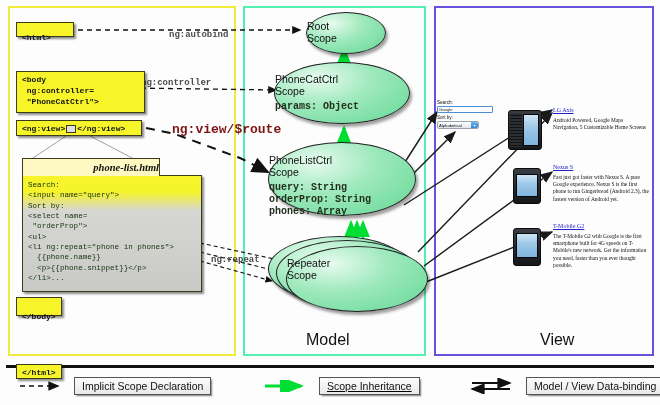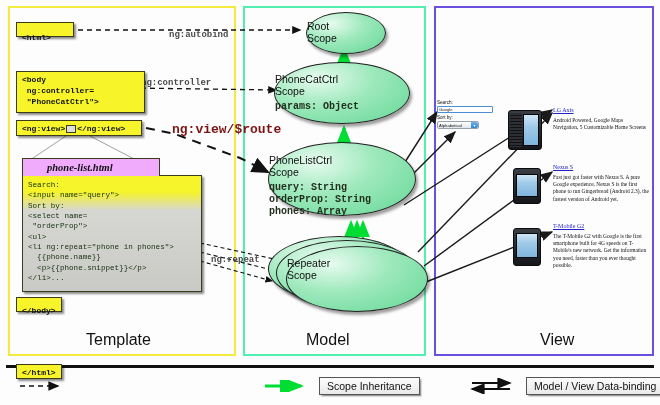--- a/index.html
+++ b/index.html
@@ -80,14 +80,14 @@
   #card-title {
     position: absolute;
     left: 0; top: 0; width: 138px; height: 18px;
-    background: #f0abfc;
+    background: #fef9c3;
     border: 1px solid #3c3c1a;
     border-bottom: none;
     box-sizing: border-box;
     font-family: "Liberation Serif", serif;
     font-style: italic; font-weight: bold;
     font-size: 10.5px; color: #111;
-    text-align: left;
+    text-align: right;
     line-height: 17px;
     white-space: nowrap;
     z-index: 2;

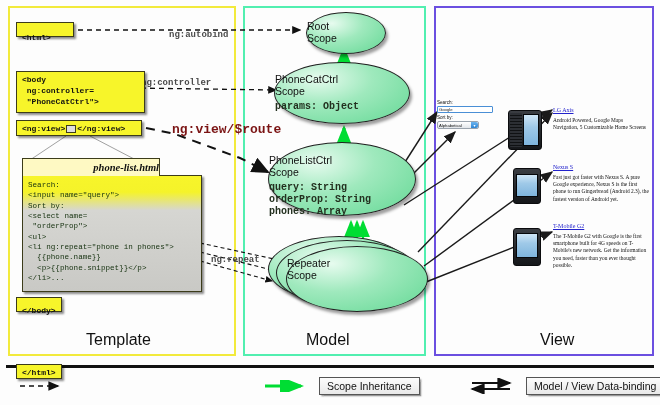--- a/index.html
+++ b/index.html
@@ -59,7 +59,7 @@
   #box-html     { left: 16px; top: 22px;  width: 58px;  height: 15px; padding-top:10px; }
   #box-body     { left: 16px; top: 64px;  width: 129px; height: 42px; margin-top: 7px; }
   #box-ngview   { left: 16px; top: 120px; width: 126px; height: 16px; padding-top:3px;}
-  #box-bodyend  { left: 16px; top: 297px; width: 46px;  height: 15px; padding-top:8px;}
+  #box-bodyend  { left: 16px; top: 297px; width: 46px;  height: 15px; padding-top:14px;}
   #box-htmlend  { left: 16px; top: 320px; width: 46px;  height: 15px; padding-top:3px;margin-top:44px;}
   .ngview-slot {
     display: inline-block;

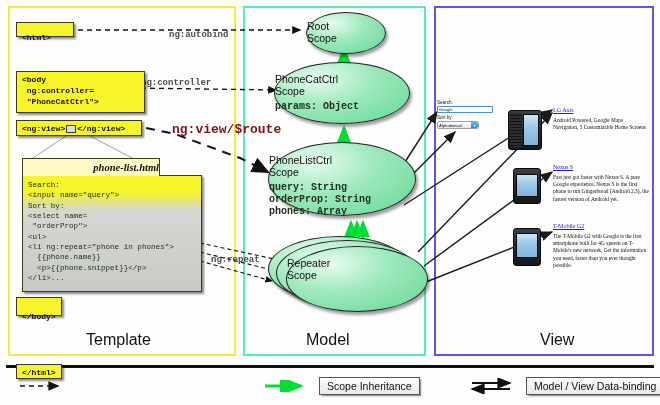--- a/index.html
+++ b/index.html
@@ -338,7 +338,6 @@
   <div class="panel" id="panel-model"></div>
   <div class="panel" id="panel-view"></div>
 
-  <div class="panel-label" id="label-template">Template</div>
   <div class="panel-label" id="label-model">Model</div>
   <div class="panel-label" id="label-view">View</div>
 

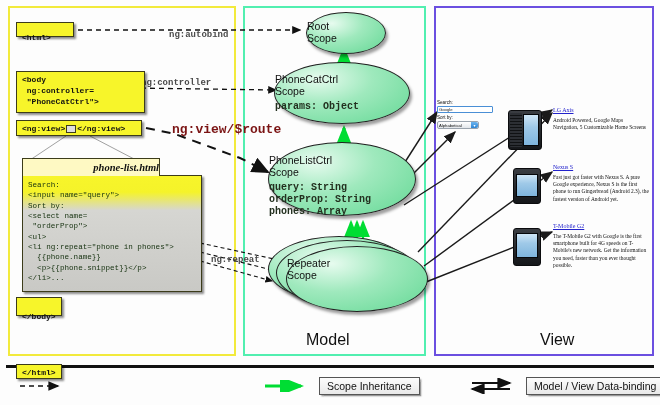--- a/index.html
+++ b/index.html
@@ -463,6 +463,7 @@
         <line x1="2" y1="6" x2="40" y2="6" stroke="#111" stroke-width="1.6" stroke-dasharray="5,4" marker-end="url(#lg-a1)"></line>
       </svg>
     </span>
+    <span class="legend-box">Implicit Scope Declaration</span>
   </div>
 
   <div class="legend-item" id="legend-1">

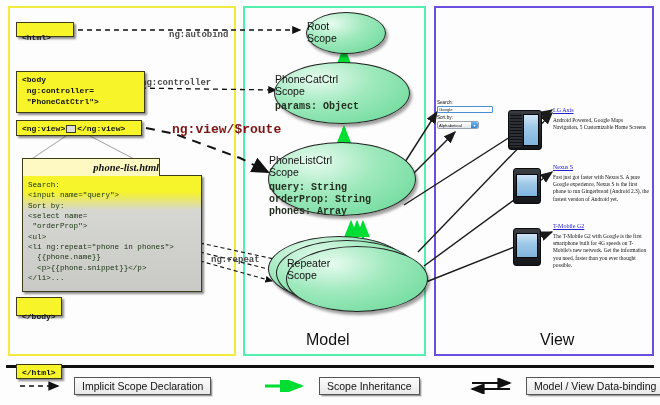--- a/index.html
+++ b/index.html
@@ -274,7 +274,7 @@
     z-index: 6;
   }
   #legend-0 { left: 18px; }
-  #legend-1 { left: 263px; }
+  #legend-1 { left: 263px; text-decoration: underline; }
   #legend-2 { left: 470px; }
   .legend-box {
     border: 1px solid #555;

